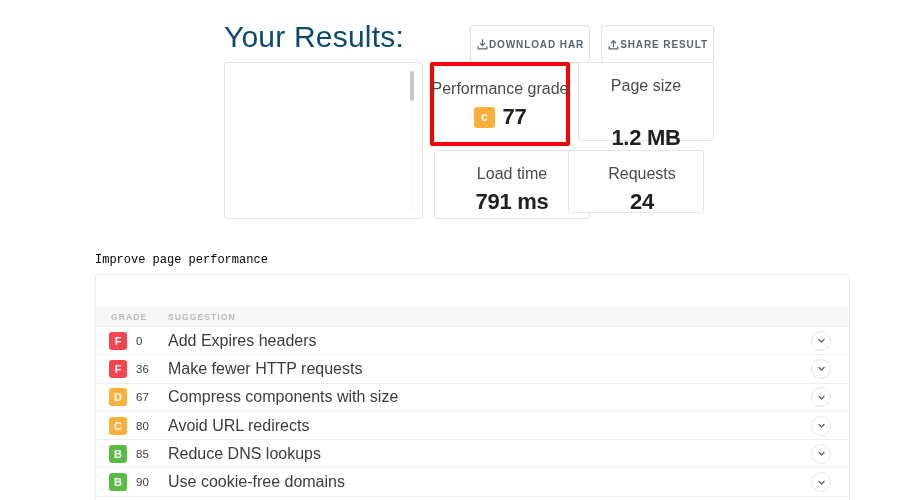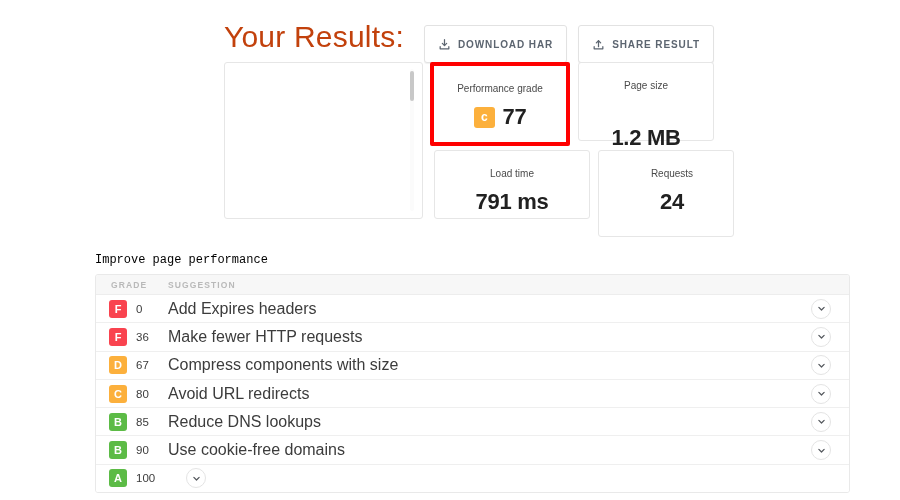--- a/index.html
+++ b/index.html
@@ -30,7 +30,7 @@
     top: -4px;
     font-size: 30px;
     font-weight: 300;
-    color: #c2410c;
+    color: #0c4a6e;
     letter-spacing: 0.2px;
     line-height: 38px;
     white-space: nowrap;

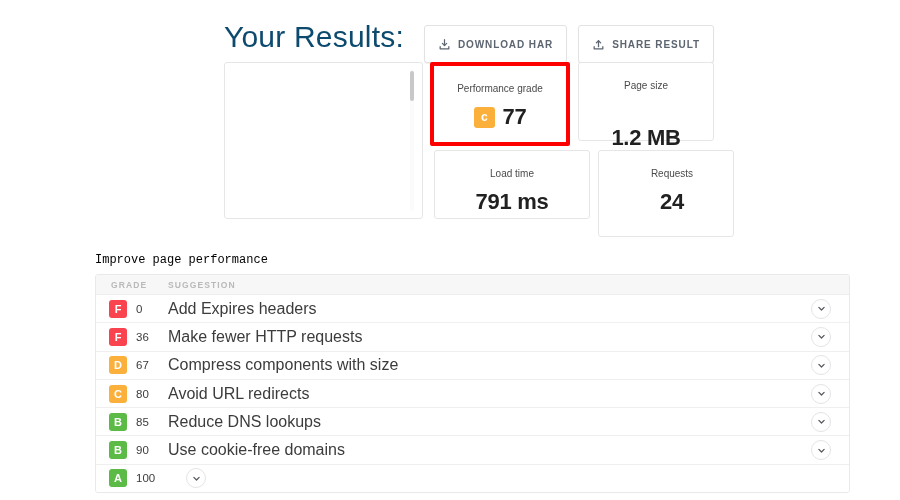--- a/index.html
+++ b/index.html
@@ -45,9 +45,9 @@
   .action-btn {
     display: inline-flex;
     align-items: center;
-    gap: 7px;
+    gap: 0;
     height: 38px;
-    padding: 0 13px;
+    padding: 0 5px;
     background: #ffffff;
     border: 1px solid #e2e2e2;
     border-radius: 3px;

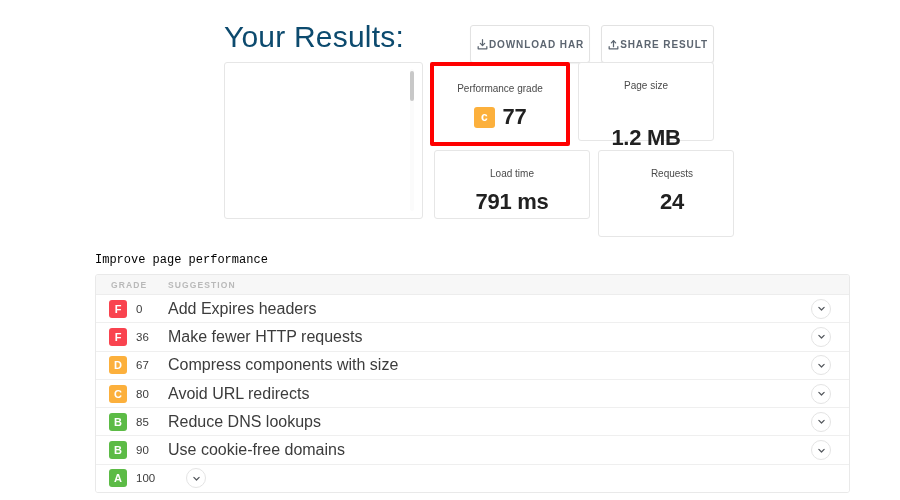--- a/index.html
+++ b/index.html
@@ -120,7 +120,7 @@
     border-radius: 2px;
   }
   .stat-label {
-    font-size: 10px;
+    font-size: 16px;
     color: #4a4a4a;
     line-height: 14px;
     white-space: nowrap;

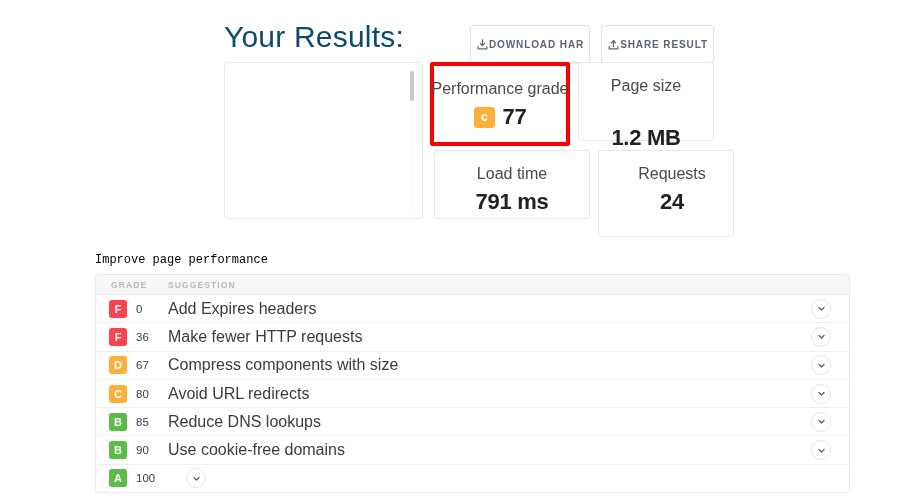--- a/index.html
+++ b/index.html
@@ -141,7 +141,7 @@
   .card-pg { left: 206px; top: 0;   width: 140px; height: 84px; }
   .card-ps { left: 354px; top: 0;   width: 136px; height: 79px; gap: 24px; }
   .card-lt { left: 210px; top: 88px; width: 156px; height: 69px; }
-  .card-rq { left: 374px; top: 88px; width: 136px; height: 87px; padding-left: 12px; }
+  .card-rq { left: 344px; top: 88px; width: 136px; height: 63px; padding-left: 12px; }
 
   .grade-badge {
     display: inline-flex;

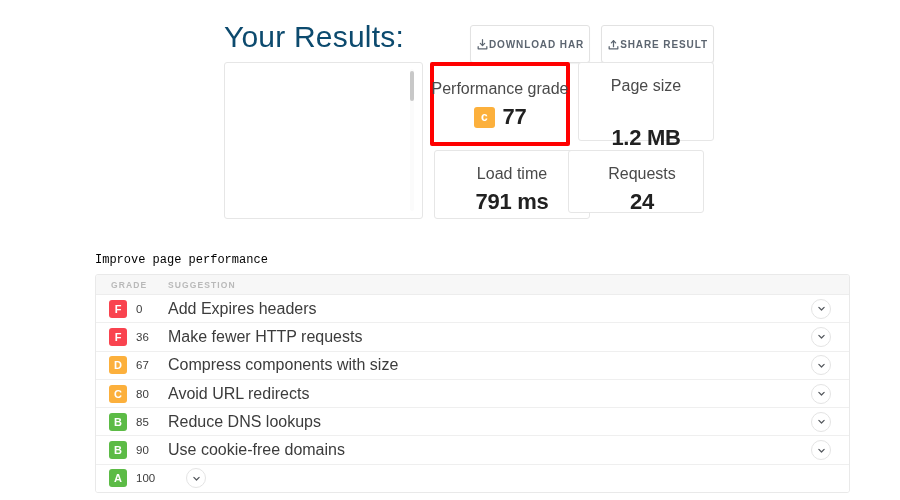--- a/index.html
+++ b/index.html
@@ -191,6 +191,7 @@
     height: 19px;
     background: #f7f7f7;
     border-bottom: 1px solid #ededed;
+    margin-top: 32px;
   }
   .th {
     font-size: 8.5px;

